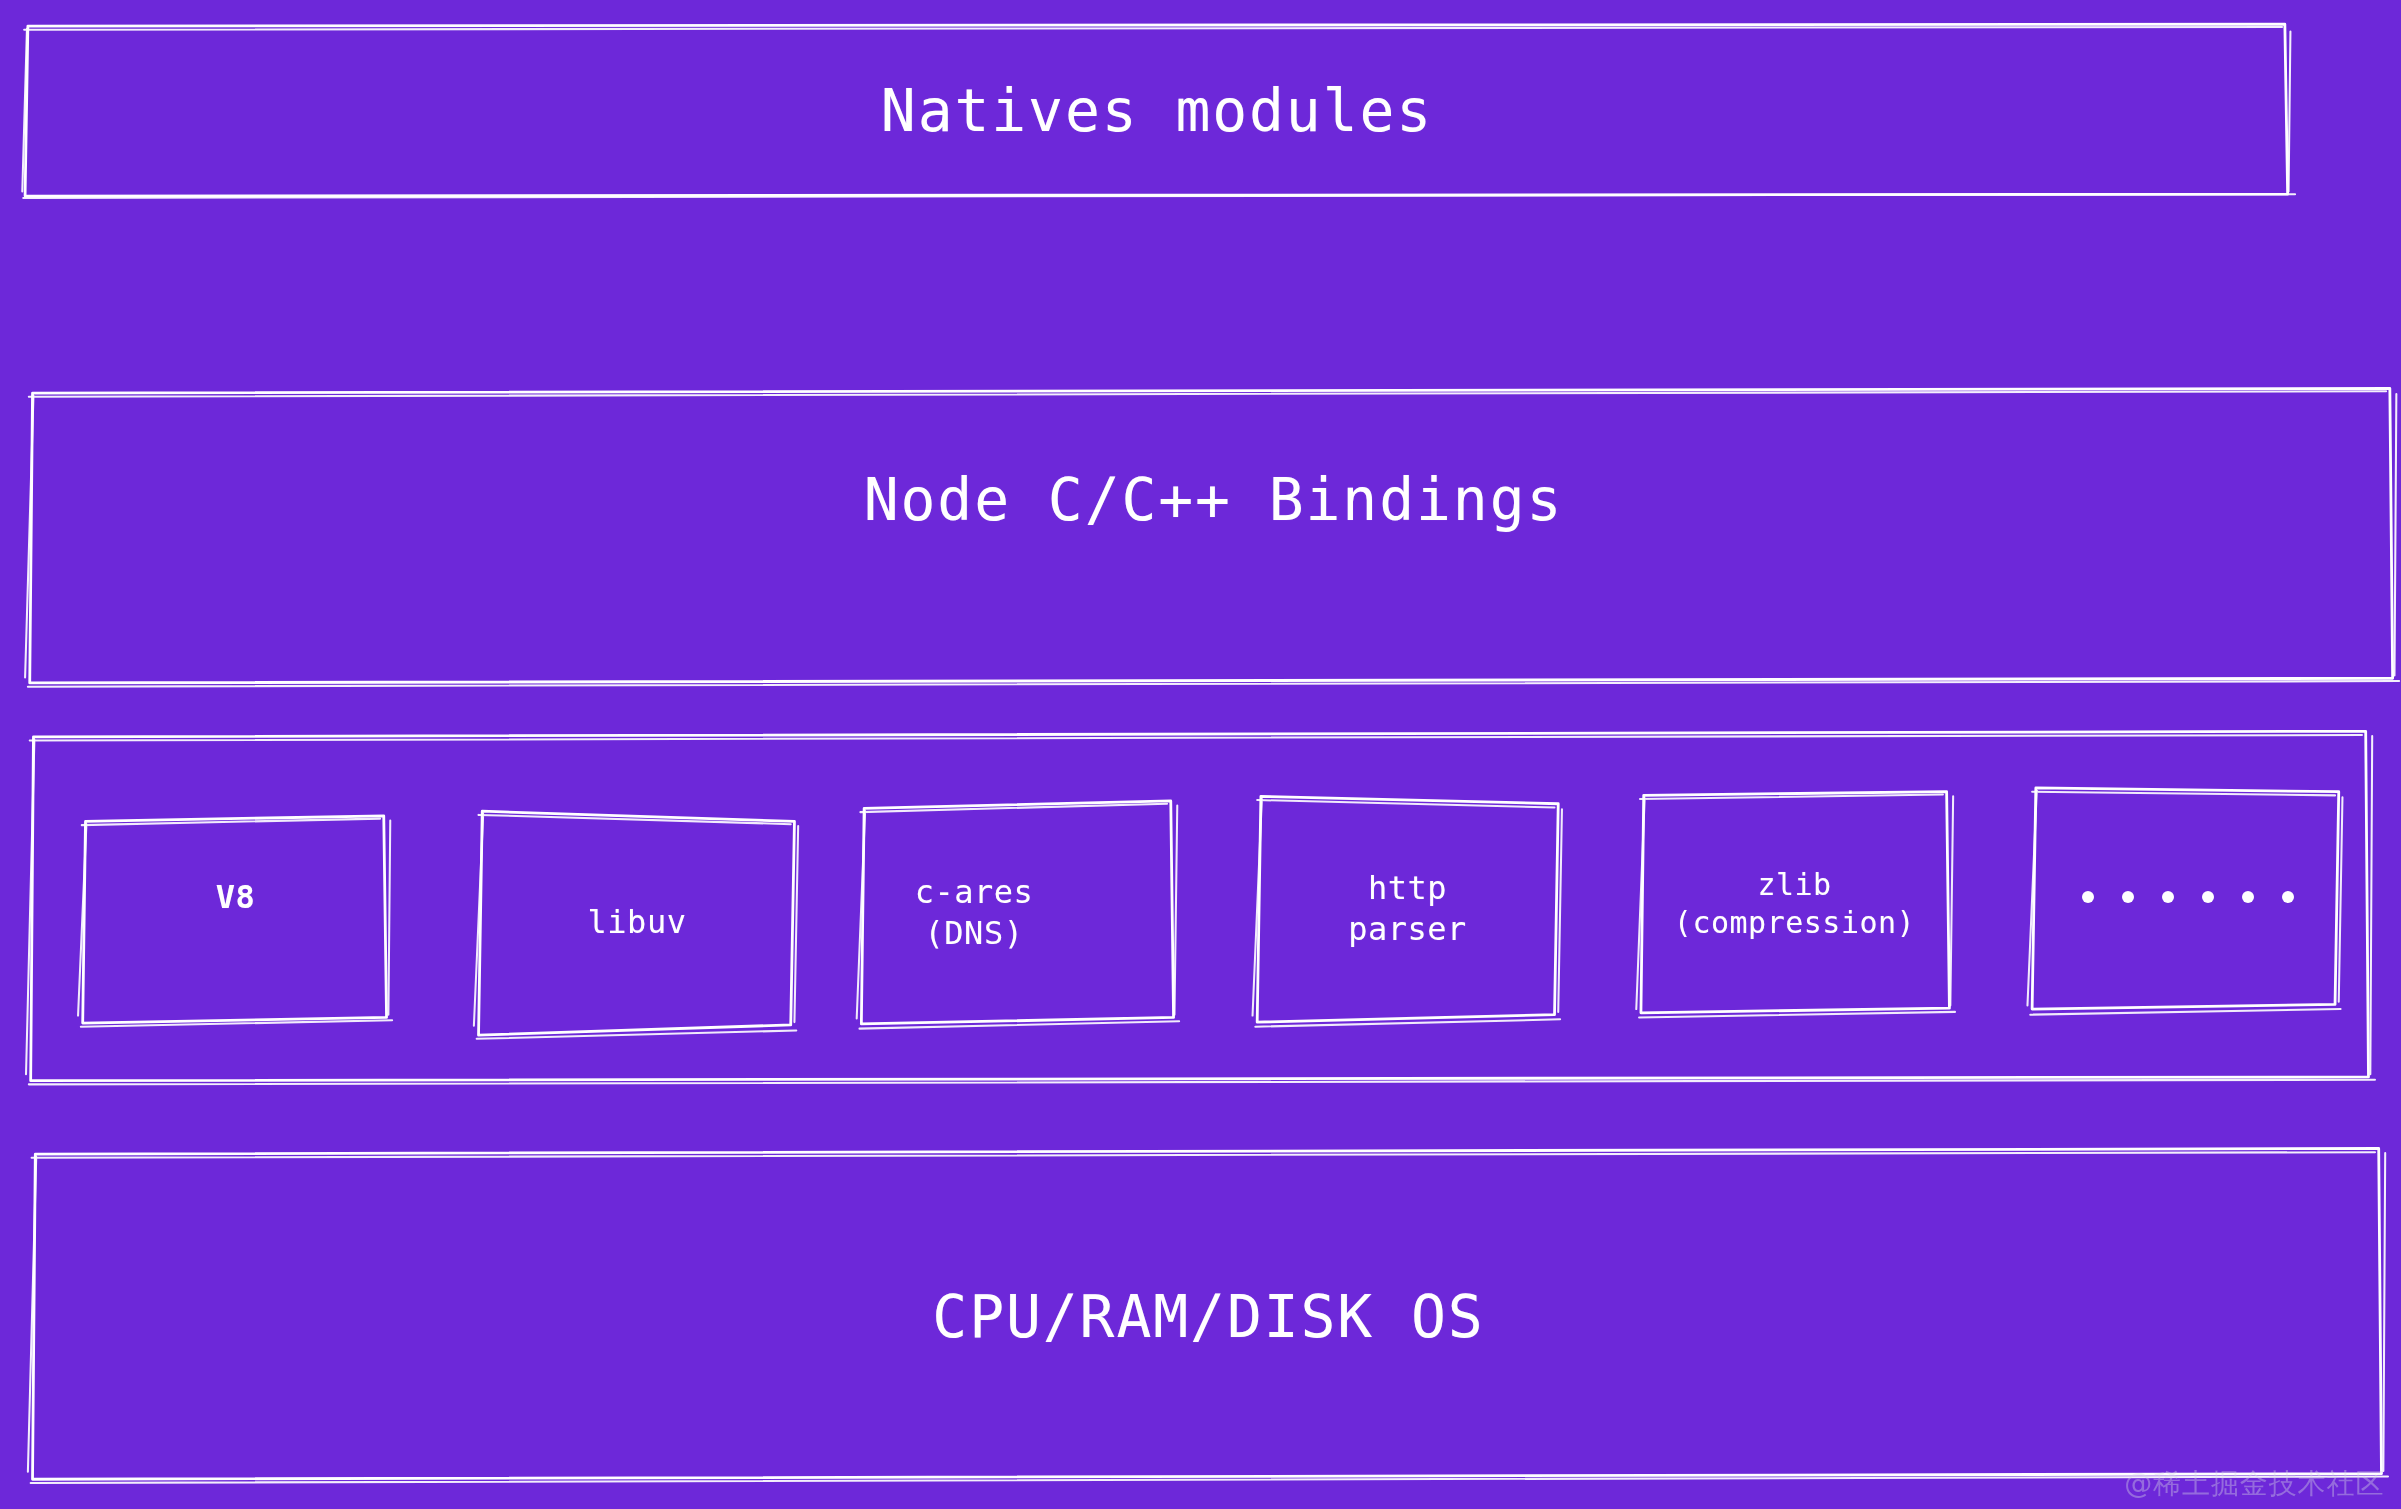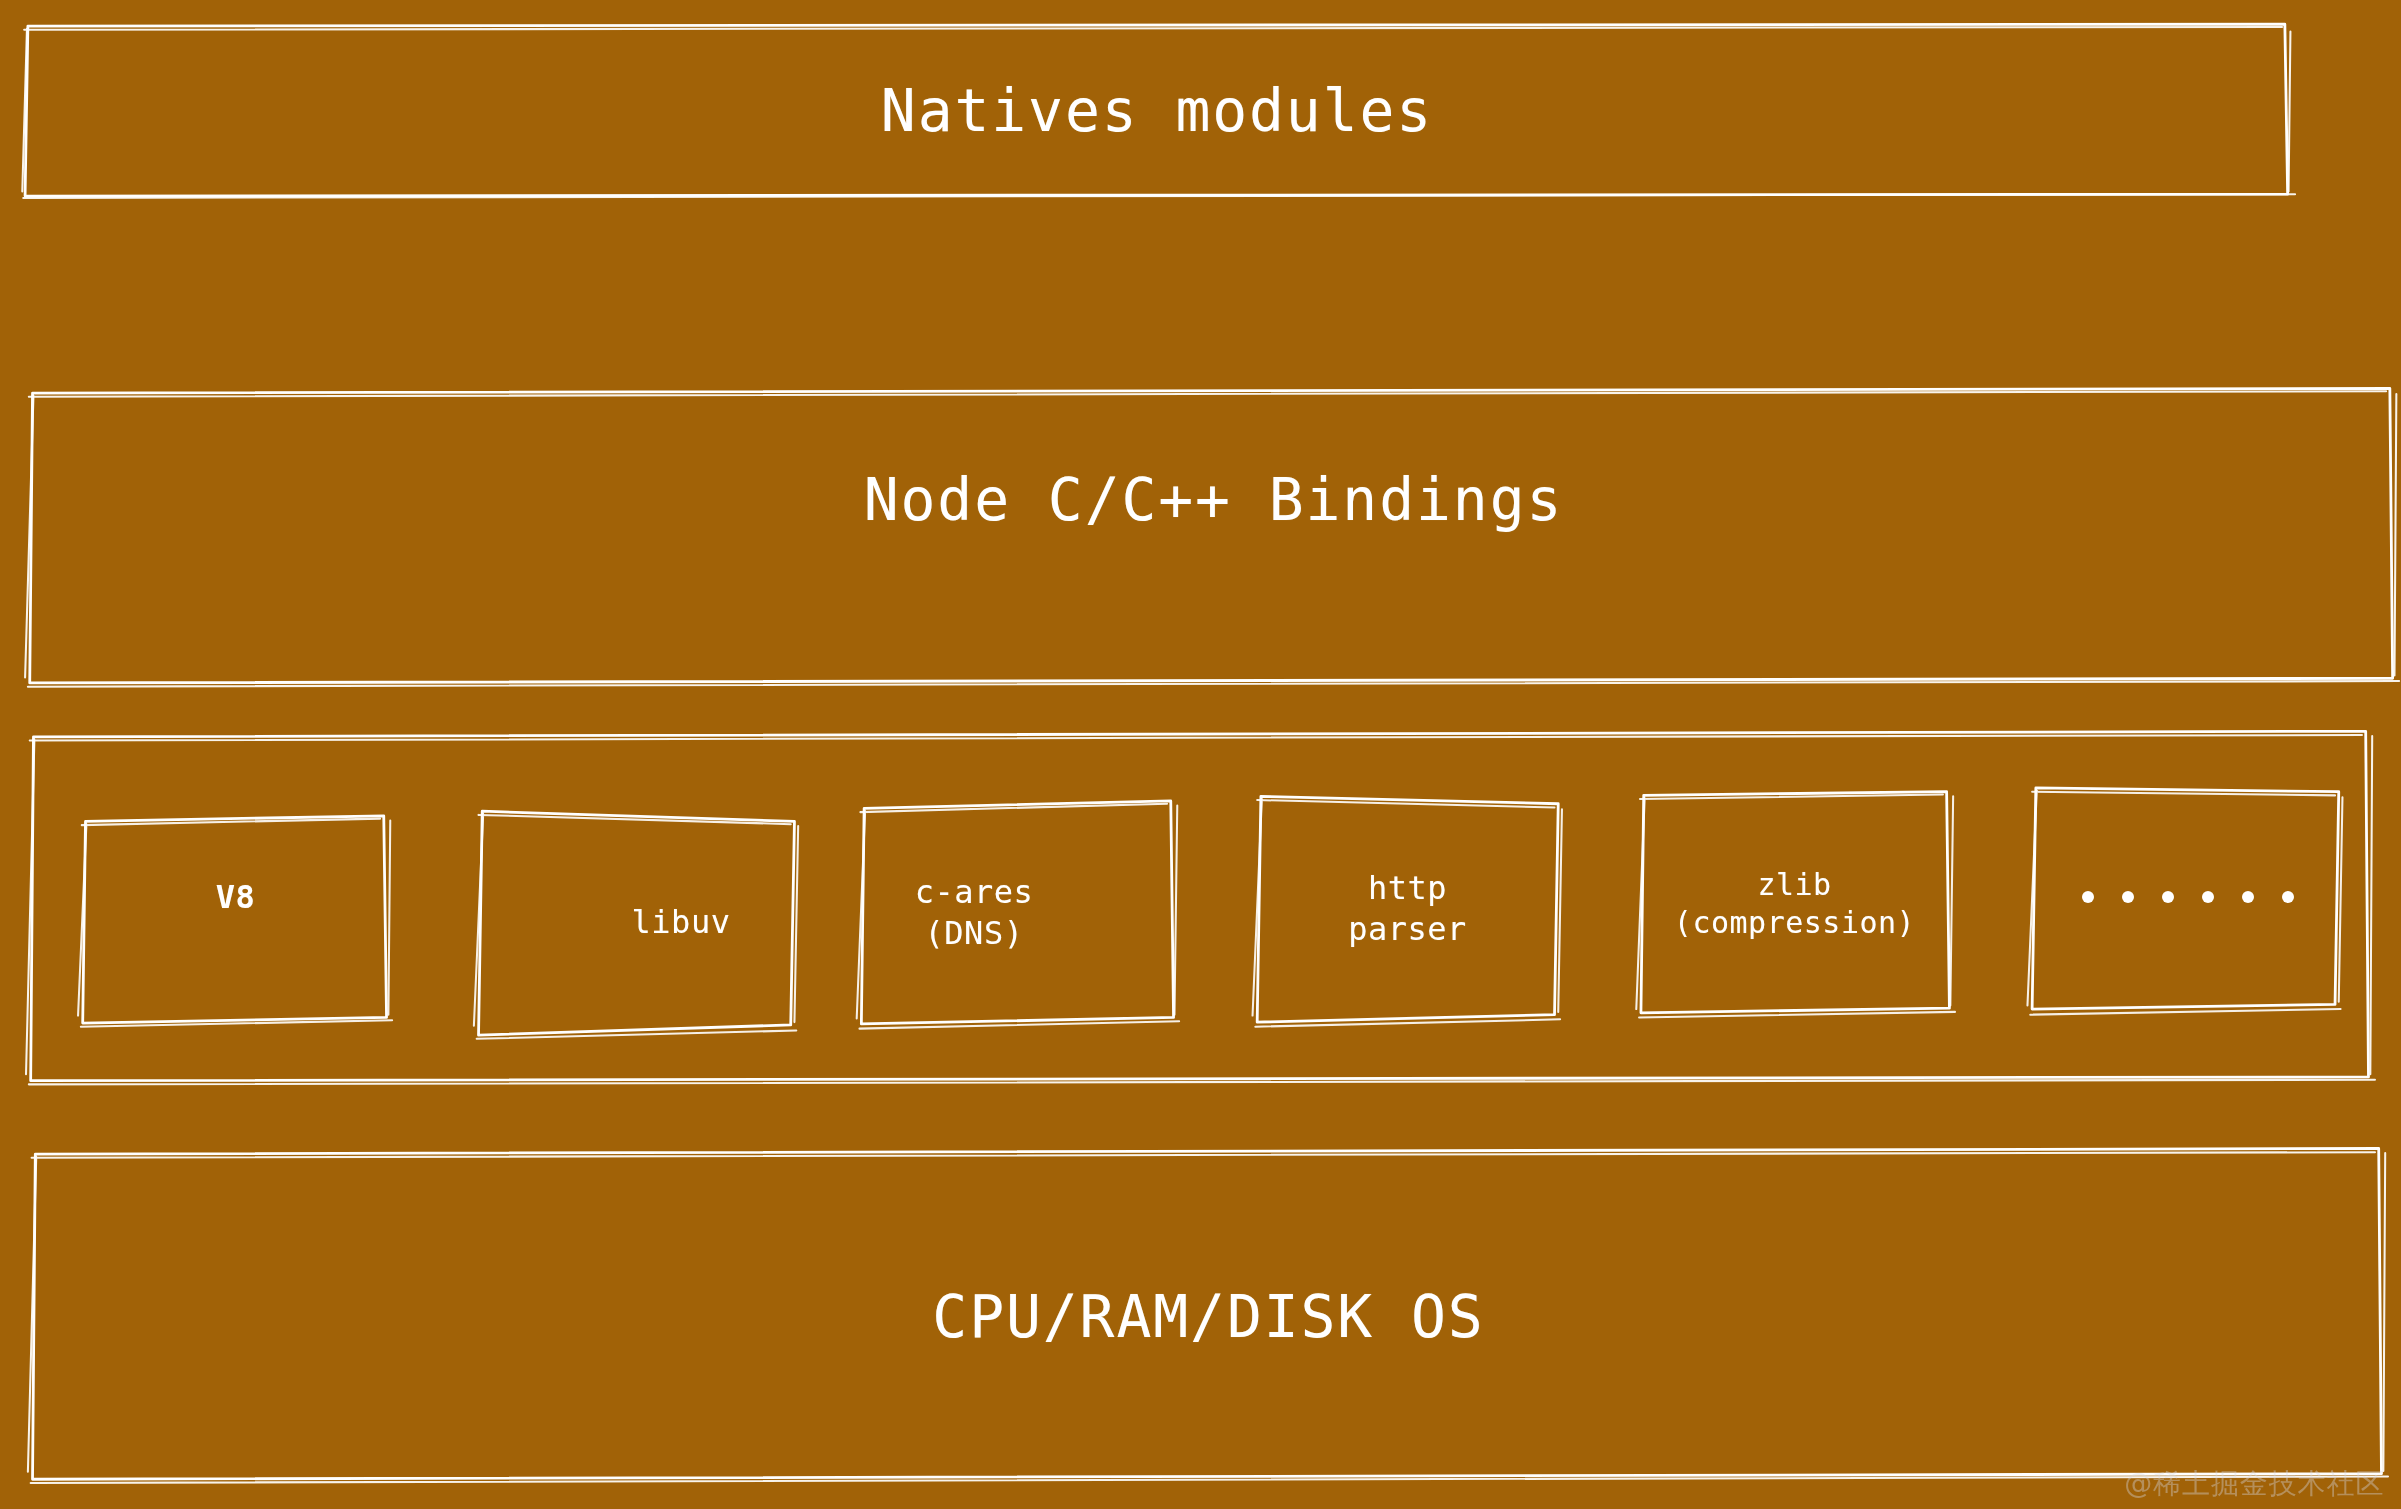--- a/index.html
+++ b/index.html
@@ -18,7 +18,7 @@
     position: relative;
     width: 2401px;
     height: 1509px;
-    background: #a16207;
+    background: #6d28d9;
   }
   #sketch-layer {
     position: absolute;

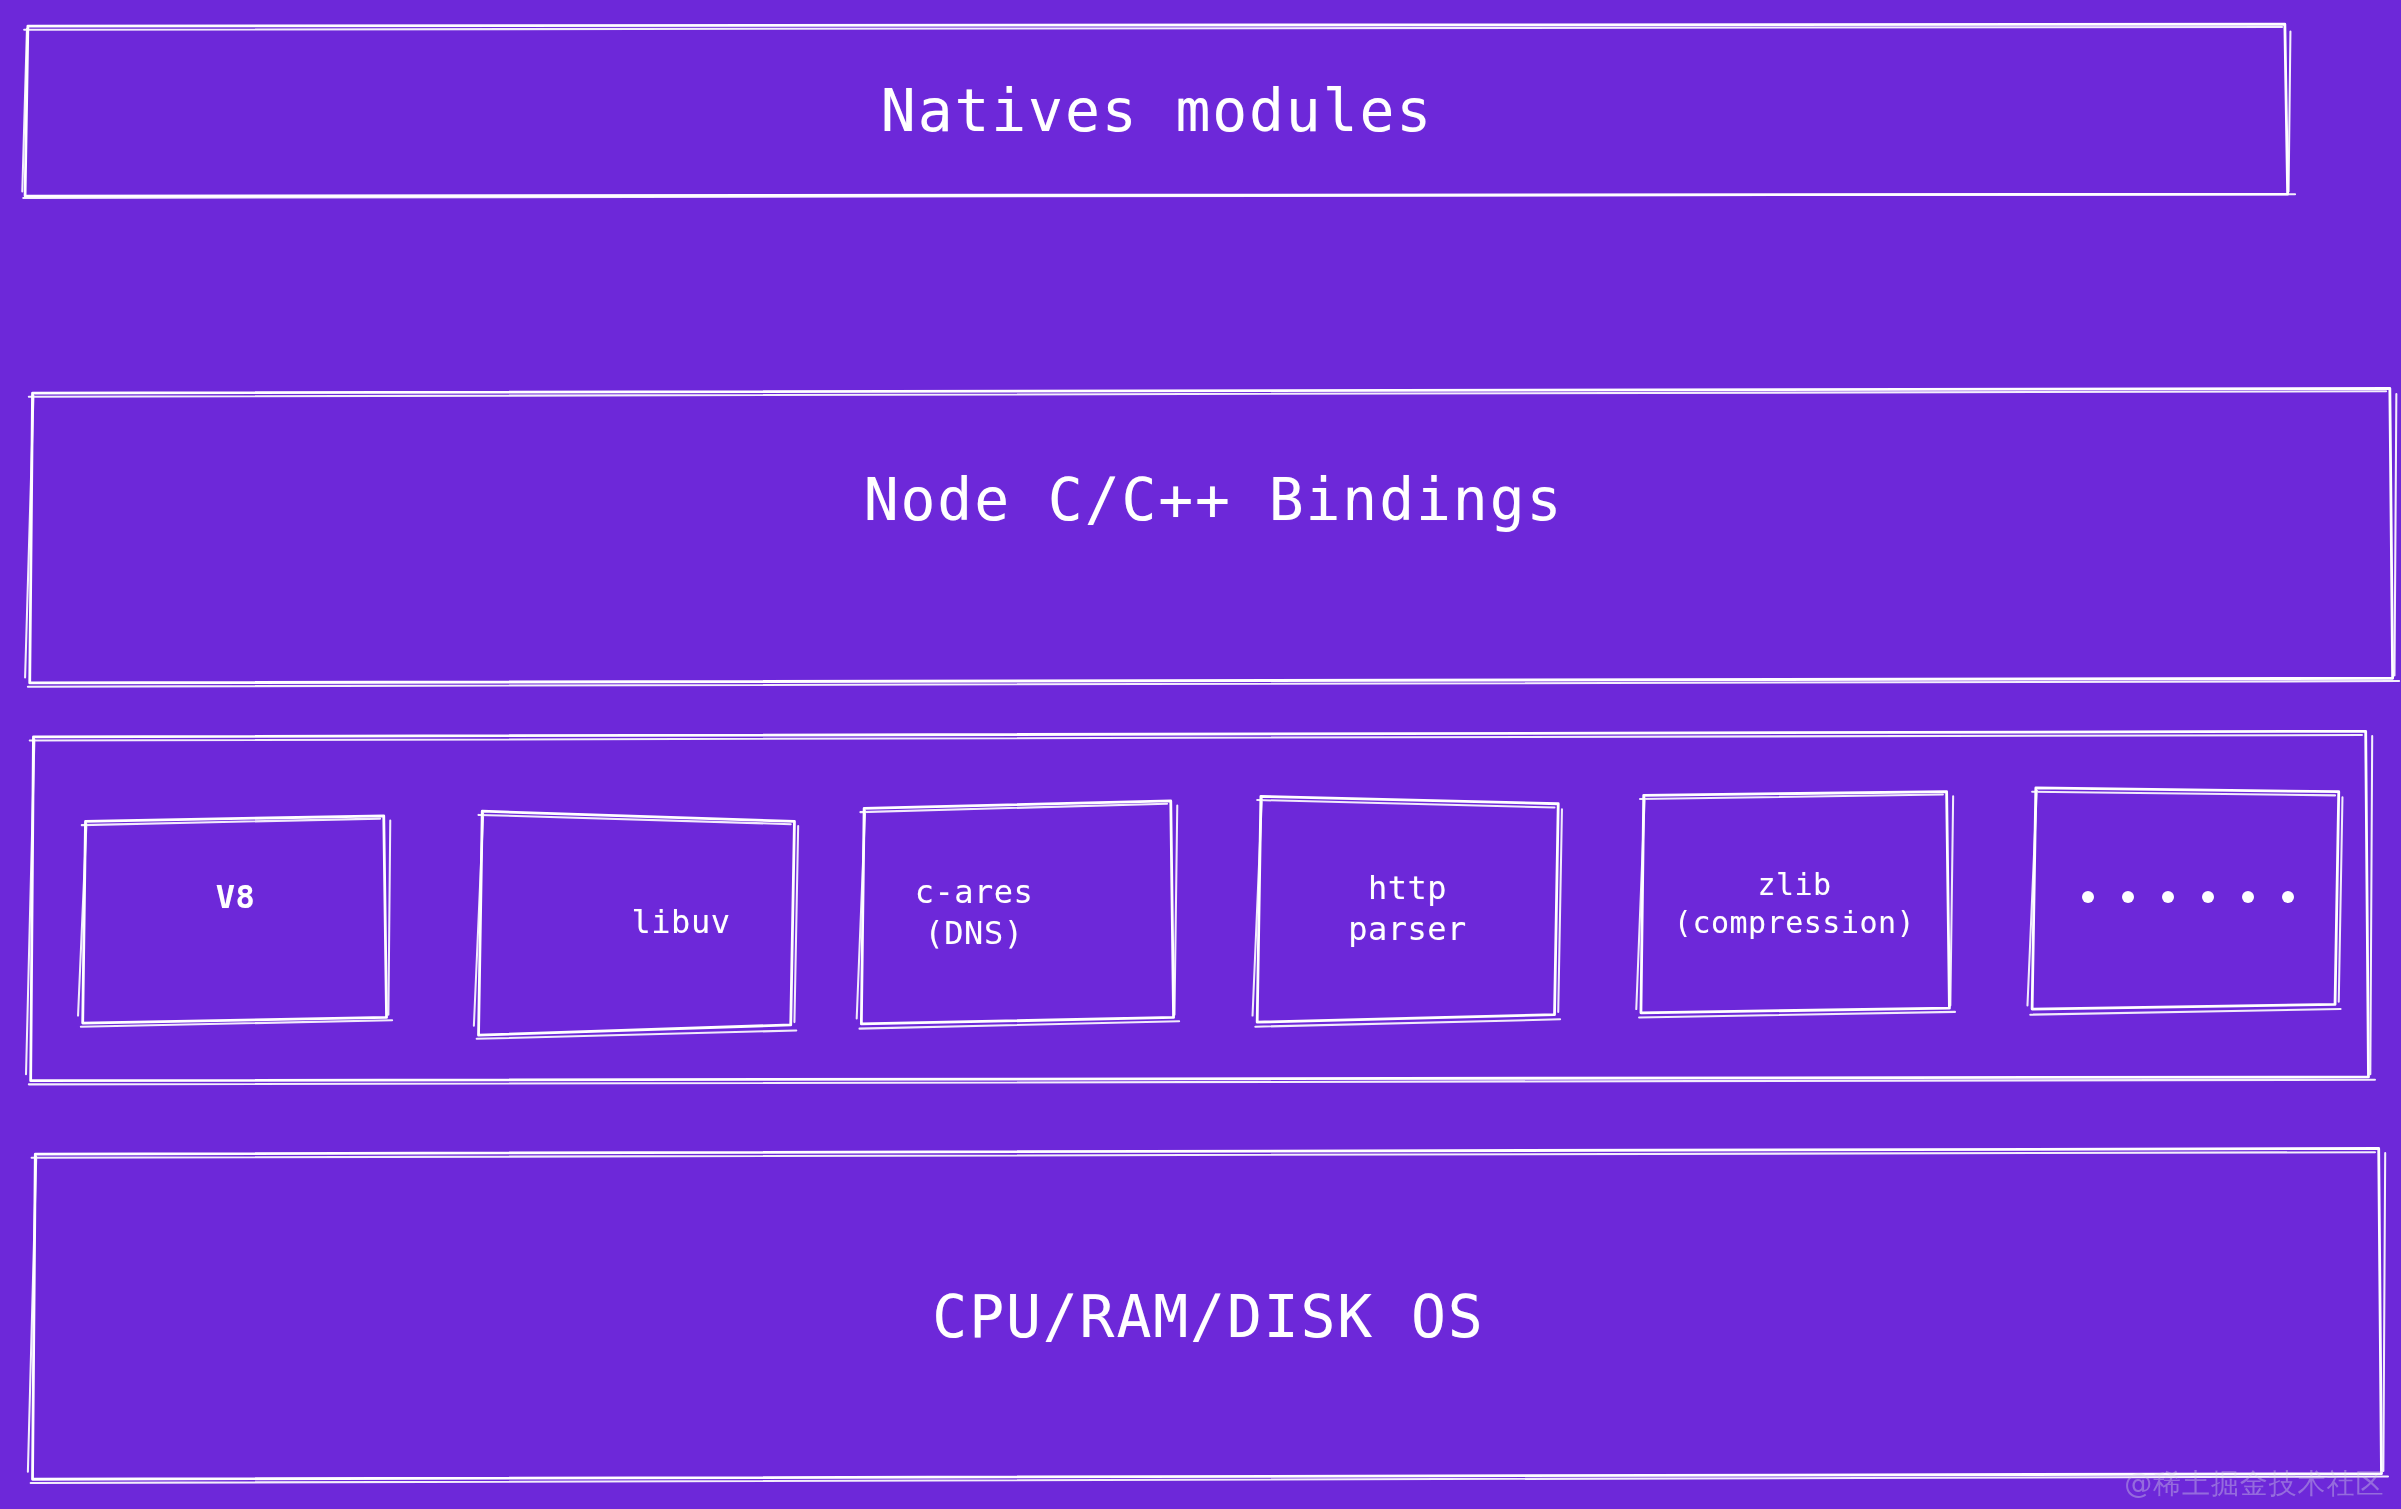--- a/index.html
+++ b/index.html
@@ -141,7 +141,7 @@
 
   <div class="label tile-label" style="left:85px; top:822px; width:301px; height:150px;font-weight:bold;">V8</div>
 
-  <div class="label tile-label" style="left:479px; top:815px; width:316px; height:214px;padding-left:44px;">libuv</div>
+  <div class="label tile-label" style="left:479px; top:815px; width:316px; height:214px;">libuv</div>
 
   <div class="label tile-label" style="left:818px; top:805px; width:312px; height:216px;">c-ares
 (DNS)</div>

